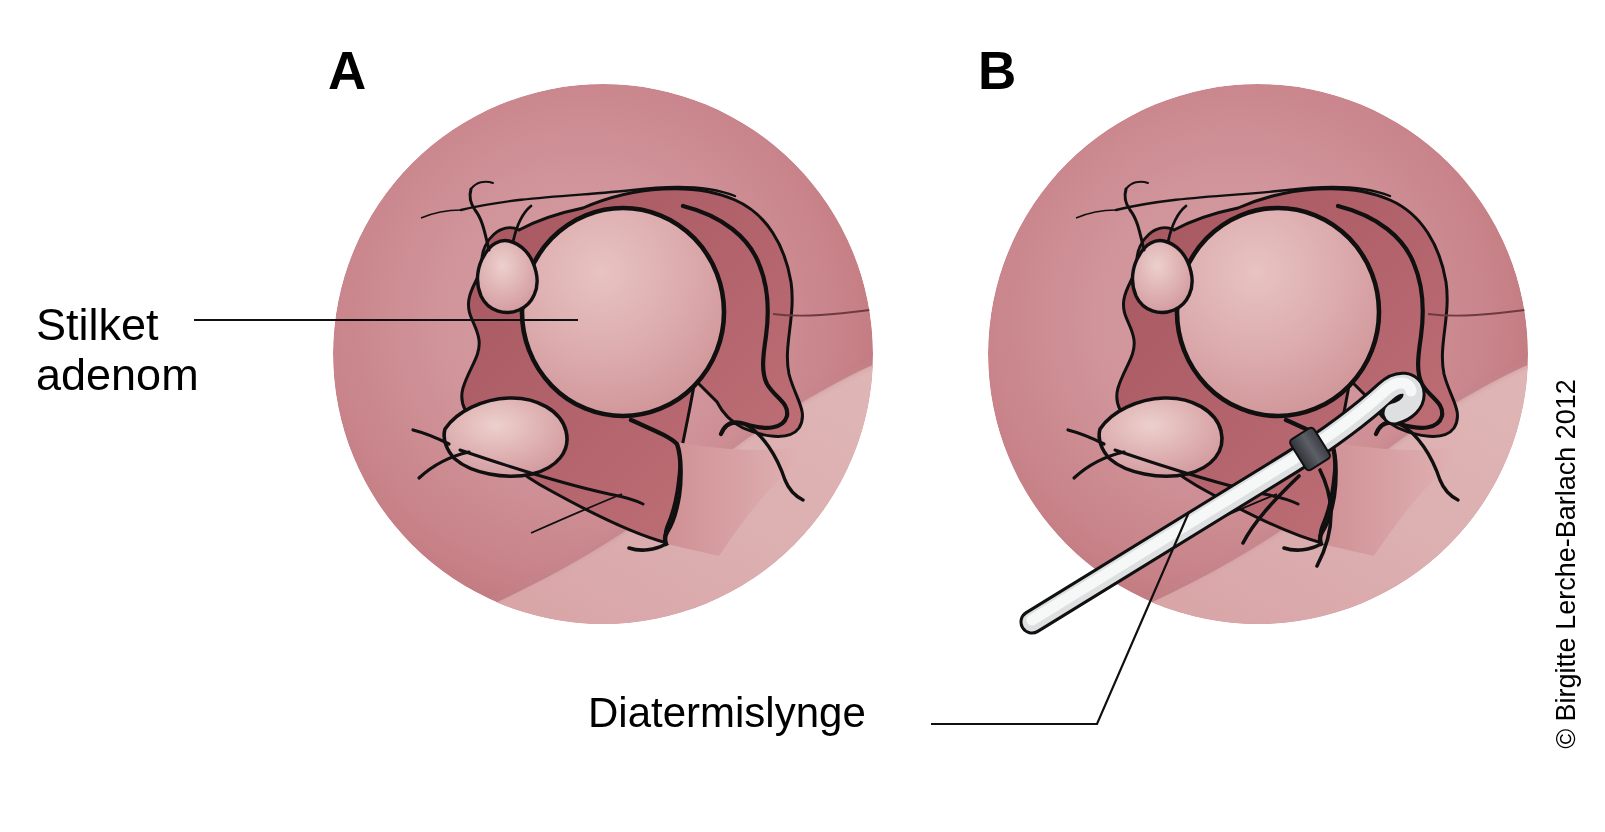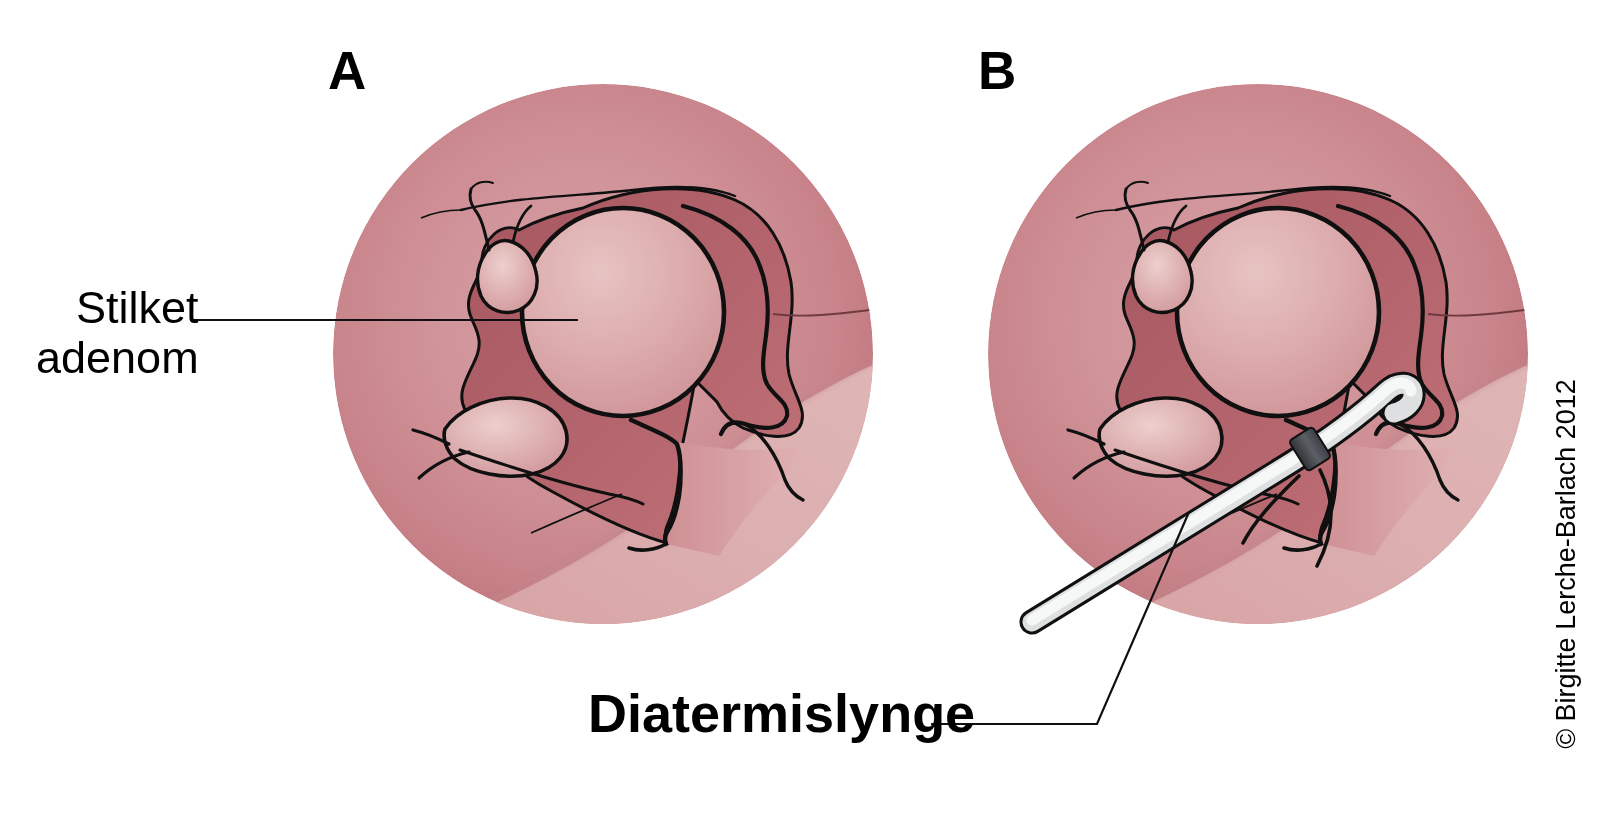--- a/index.html
+++ b/index.html
@@ -173,7 +173,7 @@
 
 <div class="txt panel-label" style="left:978px;top:44px;">B</div>
 
-<div class="txt anno" style="left:36px;top:283px;text-align:right;">Stilket
+<div class="txt anno" style="left:36px;top:300px;">Stilket
 adenom</div>
 
 <div class="txt anno2" style="left:588px;top:688px;">Diatermislynge</div>

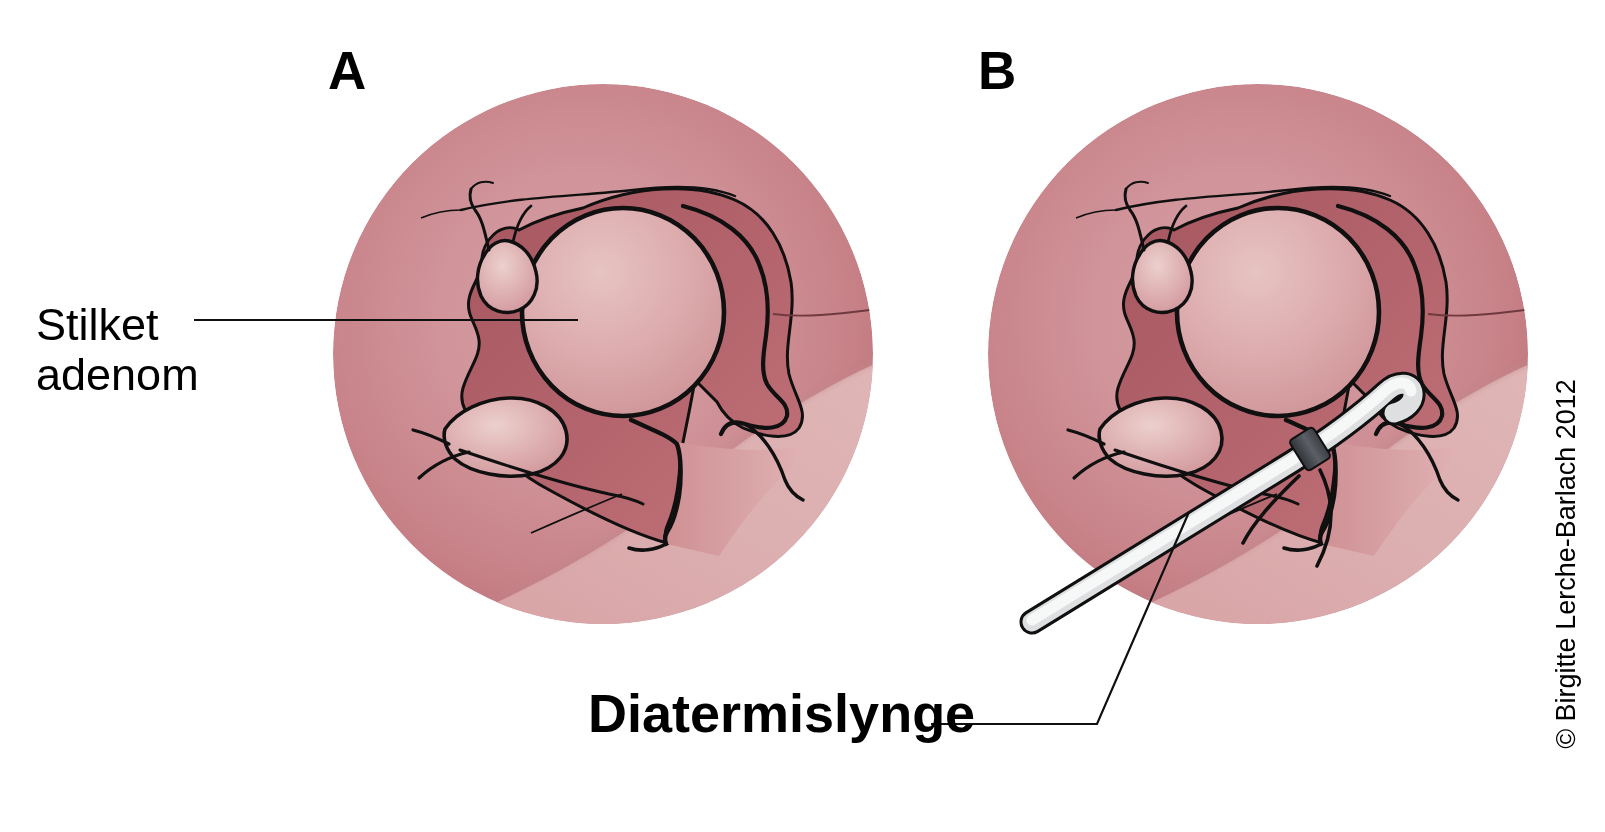--- a/index.html
+++ b/index.html
@@ -10,7 +10,7 @@
   .txt{position:absolute;color:#000;}
   .panel-label{font-size:53px;font-weight:700;line-height:1;}
   .anno{font-size:45px;font-weight:400;line-height:50px;white-space:pre-line;}
-  .anno2{font-size:54px;font-weight:700;line-height:50px;white-space:nowrap;}
+  .anno2{font-size:42px;font-weight:400;line-height:50px;white-space:nowrap;}
   .credit{font-size:27px;font-weight:400;white-space:nowrap;
           transform:translate(-50%,-50%) rotate(-90deg);}
 </style>

